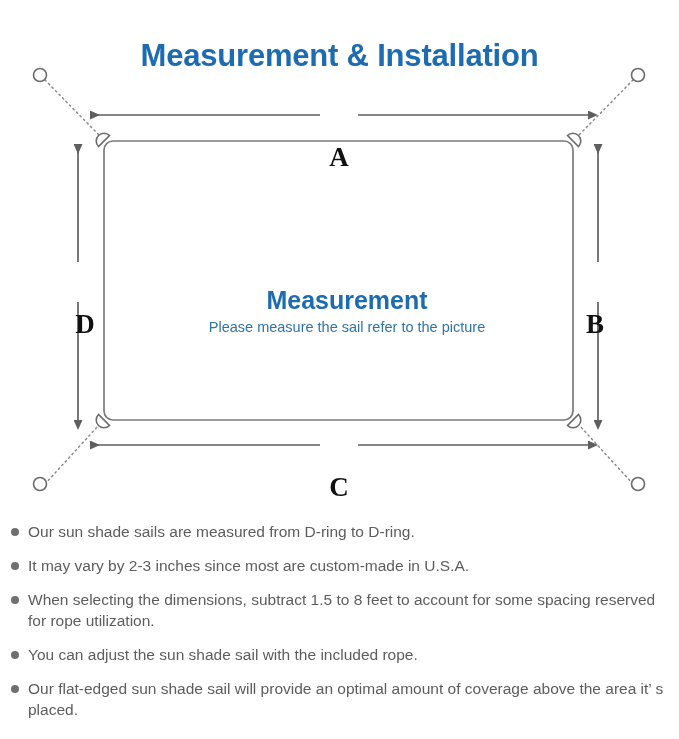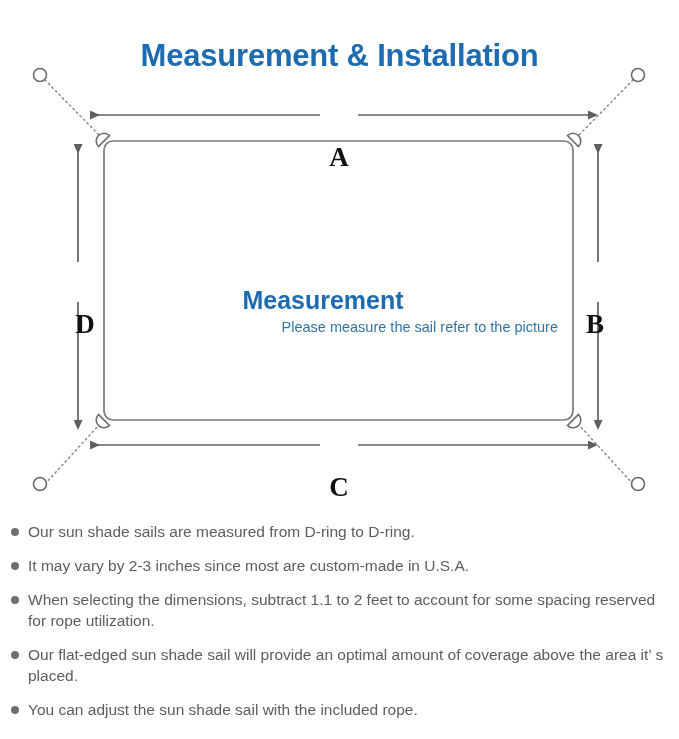--- a/index.html
+++ b/index.html
@@ -48,7 +48,7 @@
   
   #measurement-caption {
     position: absolute;
-    left: 88px;
+    left: 112px;
     top: 241px;
     width: 470px;
     text-align: center;

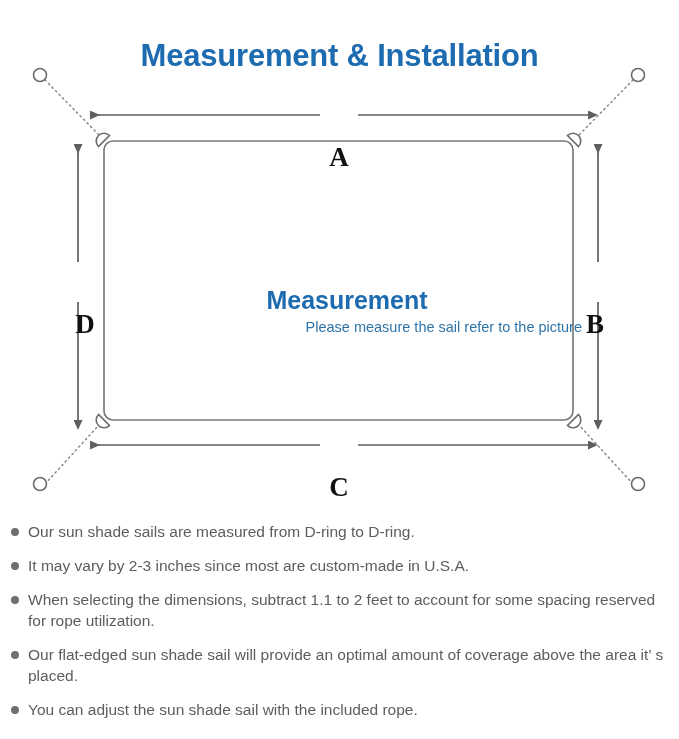--- a/index.html
+++ b/index.html
@@ -67,7 +67,6 @@
     font-size: 14.5px;
     line-height: 24px;
     font-weight: normal;
-    text-align: right;
   }
 
   

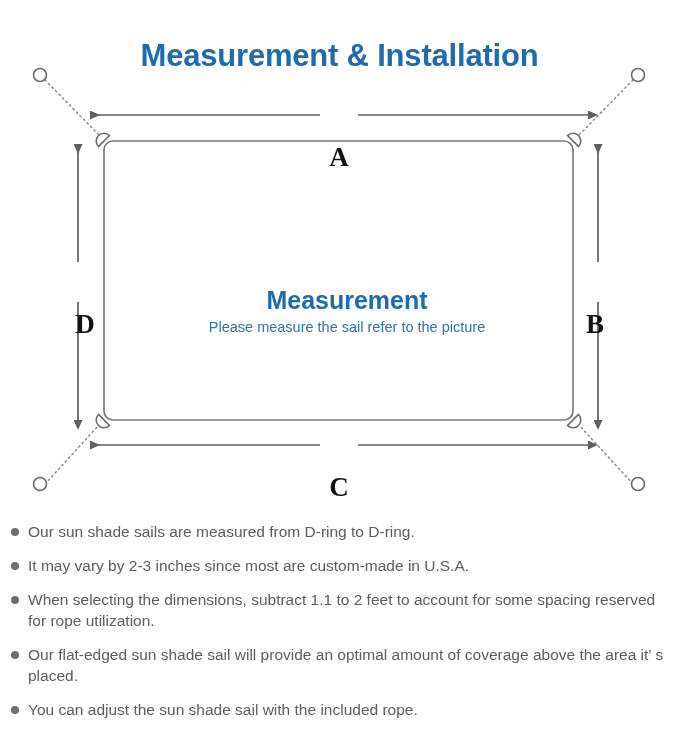--- a/index.html
+++ b/index.html
@@ -189,7 +189,7 @@
   </div>
   <div class="note-item">
     <span class="note-bullet"></span>
-    <span>When selecting the dimensions, subtract 1.1 to 2 feet to account for some spacing reserved for rope utilization.</span>
+    <span>When selecting the dimensions, subtract 1.5 to 8 feet to account for some spacing reserved for rope utilization.</span>
   </div>
   <div class="note-item">
     <span class="note-bullet"></span>

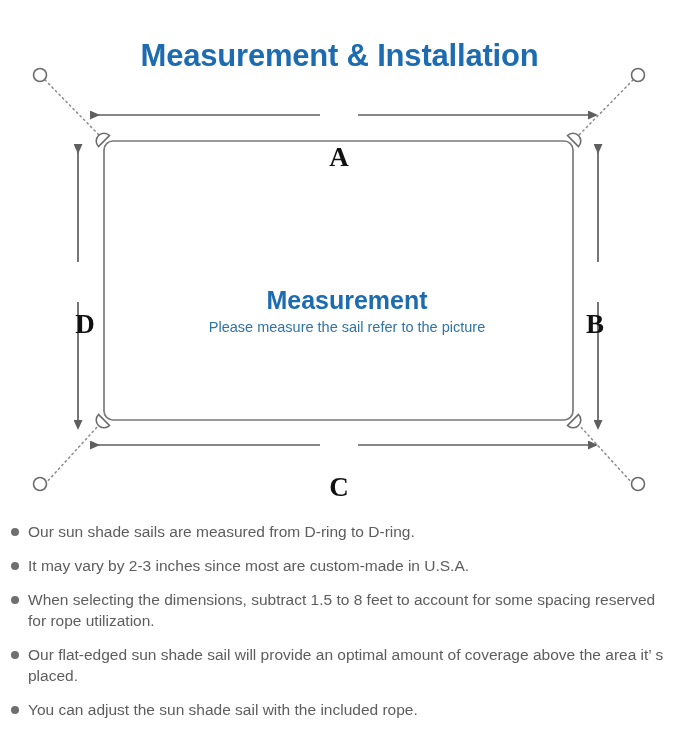--- a/index.html
+++ b/index.html
@@ -193,12 +193,12 @@
   </div>
   <div class="note-item">
     <span class="note-bullet"></span>
+    <span>You can adjust the sun shade sail with the included rope.</span>
+  </div>
+  <div class="note-item">
+    <span class="note-bullet"></span>
     <span>Our flat-edged sun shade sail will provide an optimal amount of coverage above the area it’ s placed.</span>
   </div>
-  <div class="note-item">
-    <span class="note-bullet"></span>
-    <span>You can adjust the sun shade sail with the included rope.</span>
-  </div>
 </div>
 
 </body></html>

